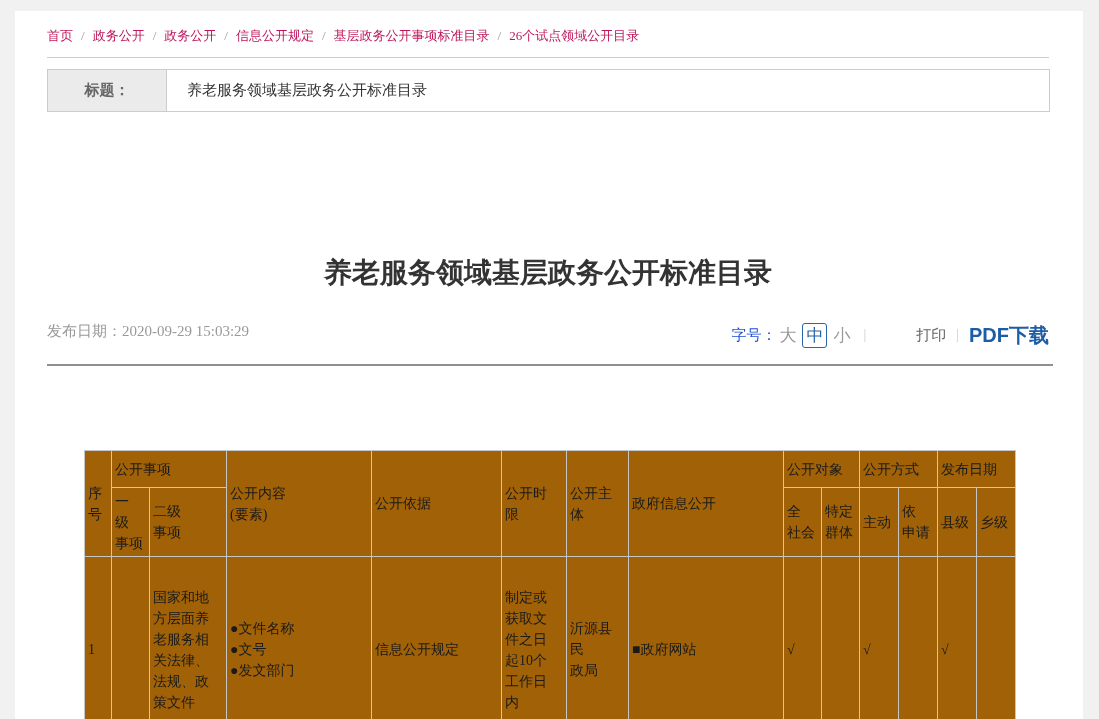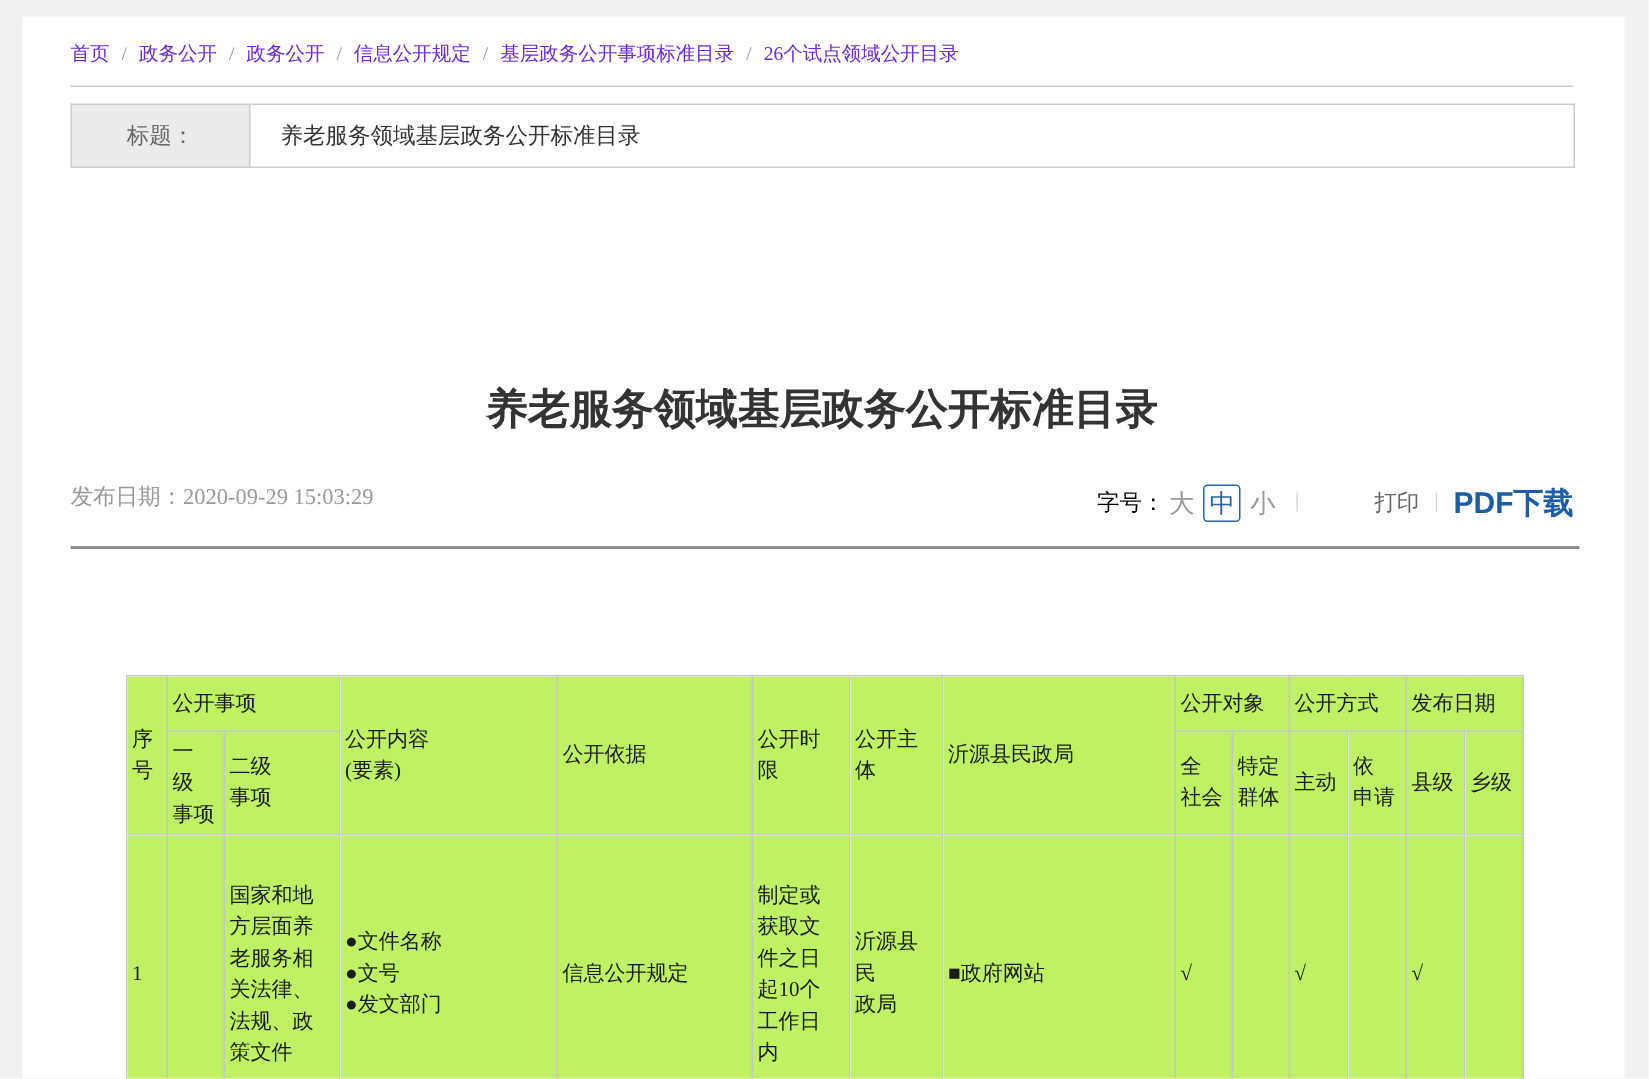--- a/index.html
+++ b/index.html
@@ -18,7 +18,7 @@
     font-size:13px;color:#8a8a8a;line-height:17px;
     font-family:"Liberation Serif","DejaVu Serif",serif;
   }
-  .breadcrumb a{color:#6d28d9;text-decoration:none;cursor:pointer;}
+  .breadcrumb a{color:#be185d;text-decoration:none;cursor:pointer;}
   .breadcrumb .sep{color:#9a9a9a;margin:0 8px;}
   .divider1{
     position:absolute;left:47px;top:57px;width:1002px;height:0;

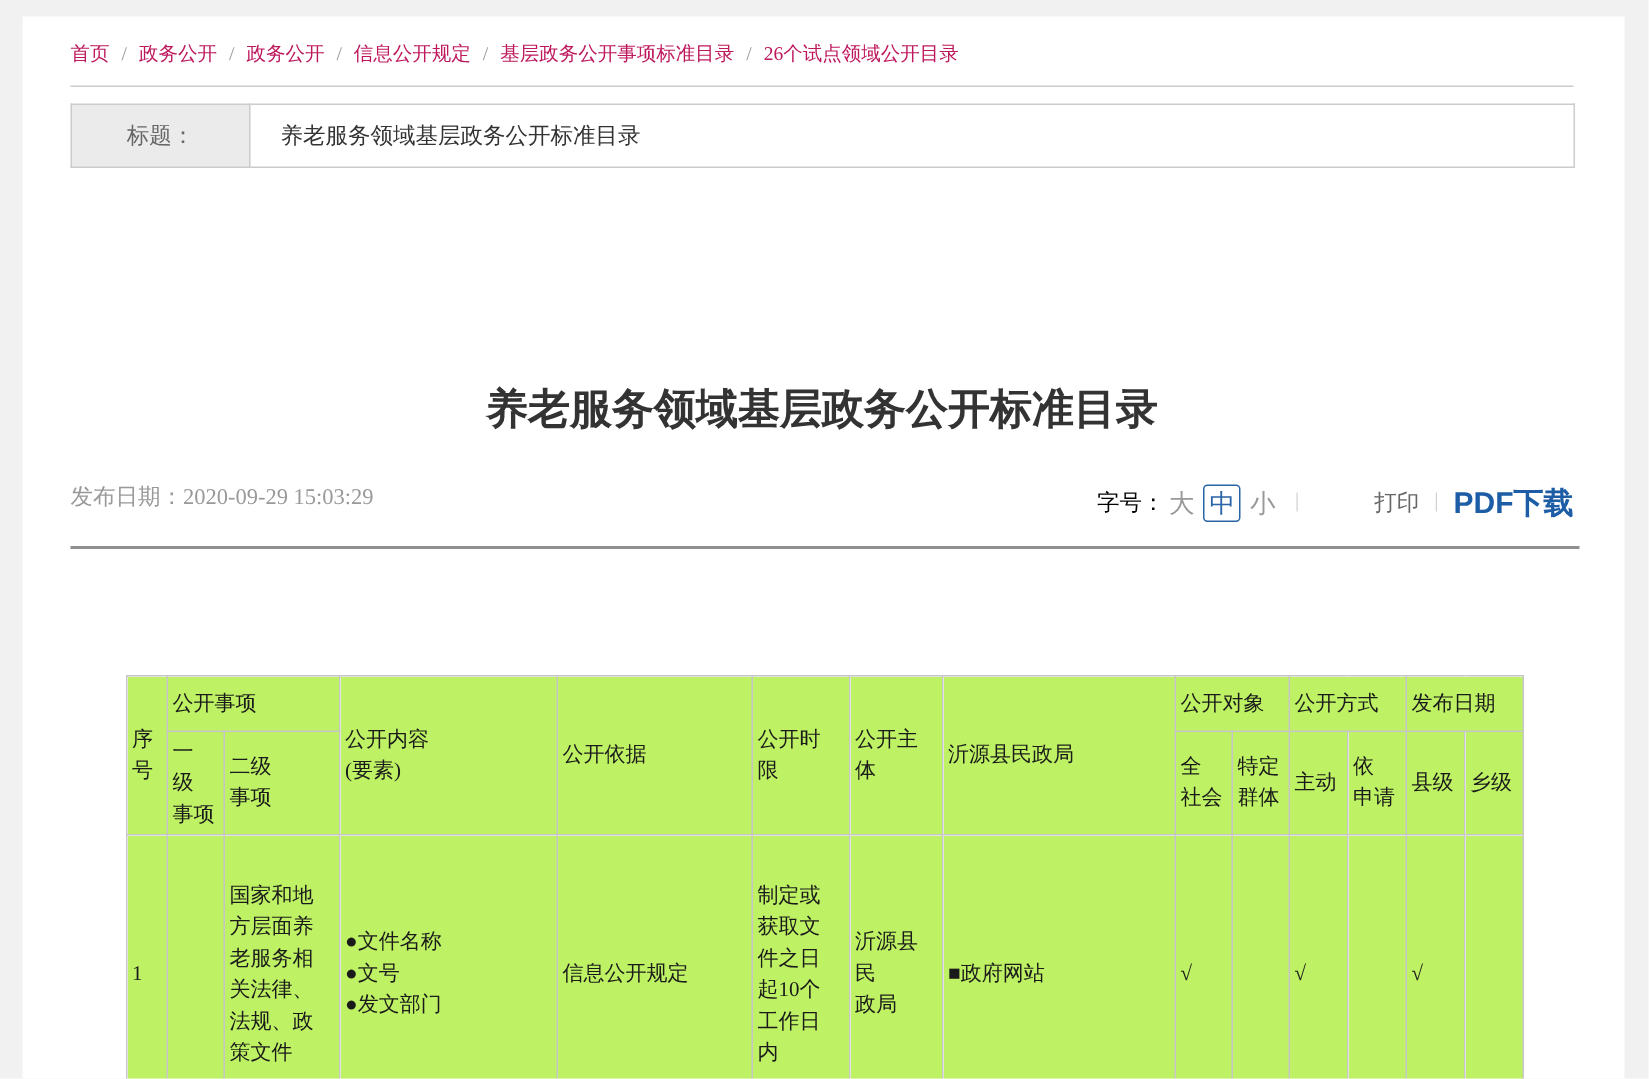--- a/index.html
+++ b/index.html
@@ -35,7 +35,7 @@
     background:#ffffff;color:#333333;
   }
   .meta-table td.lbl{
-    background:#ebebeb;color:#666666;text-align:center;
+    background:#ebebeb;color:#666666;text-align:center;font-weight:bold;
   }
   .meta-table td.val{padding-left:20px;}
   

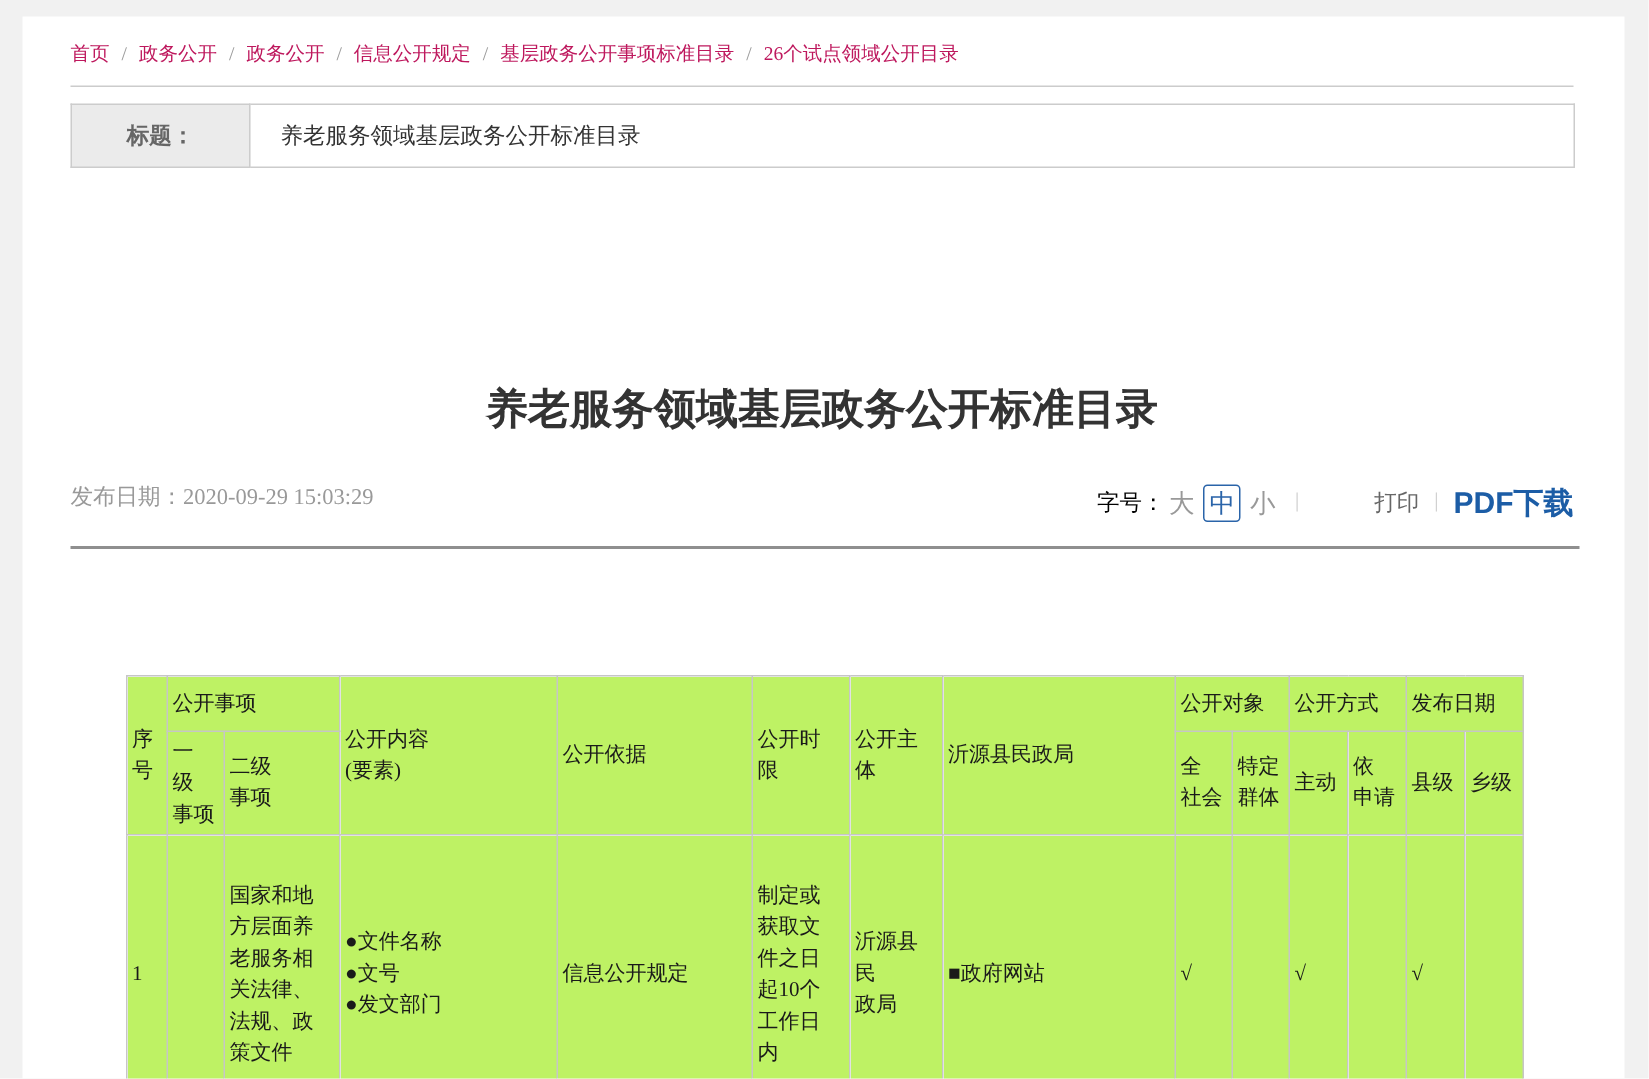--- a/index.html
+++ b/index.html
@@ -53,7 +53,7 @@
   }
   .pub-date{color:#999999;}
   .toolbar{display:flex;align-items:center;color:#333333;}
-  .toolbar .fs-label{color:#000000;}
+  .toolbar .fs-label{color:#1d4ed8;}
   .toolbar a{text-decoration:none;cursor:pointer;}
   .toolbar .fs-opt{color:#999999;font-size:17px;margin:0 3px;}
   .toolbar .fs-opt.active{

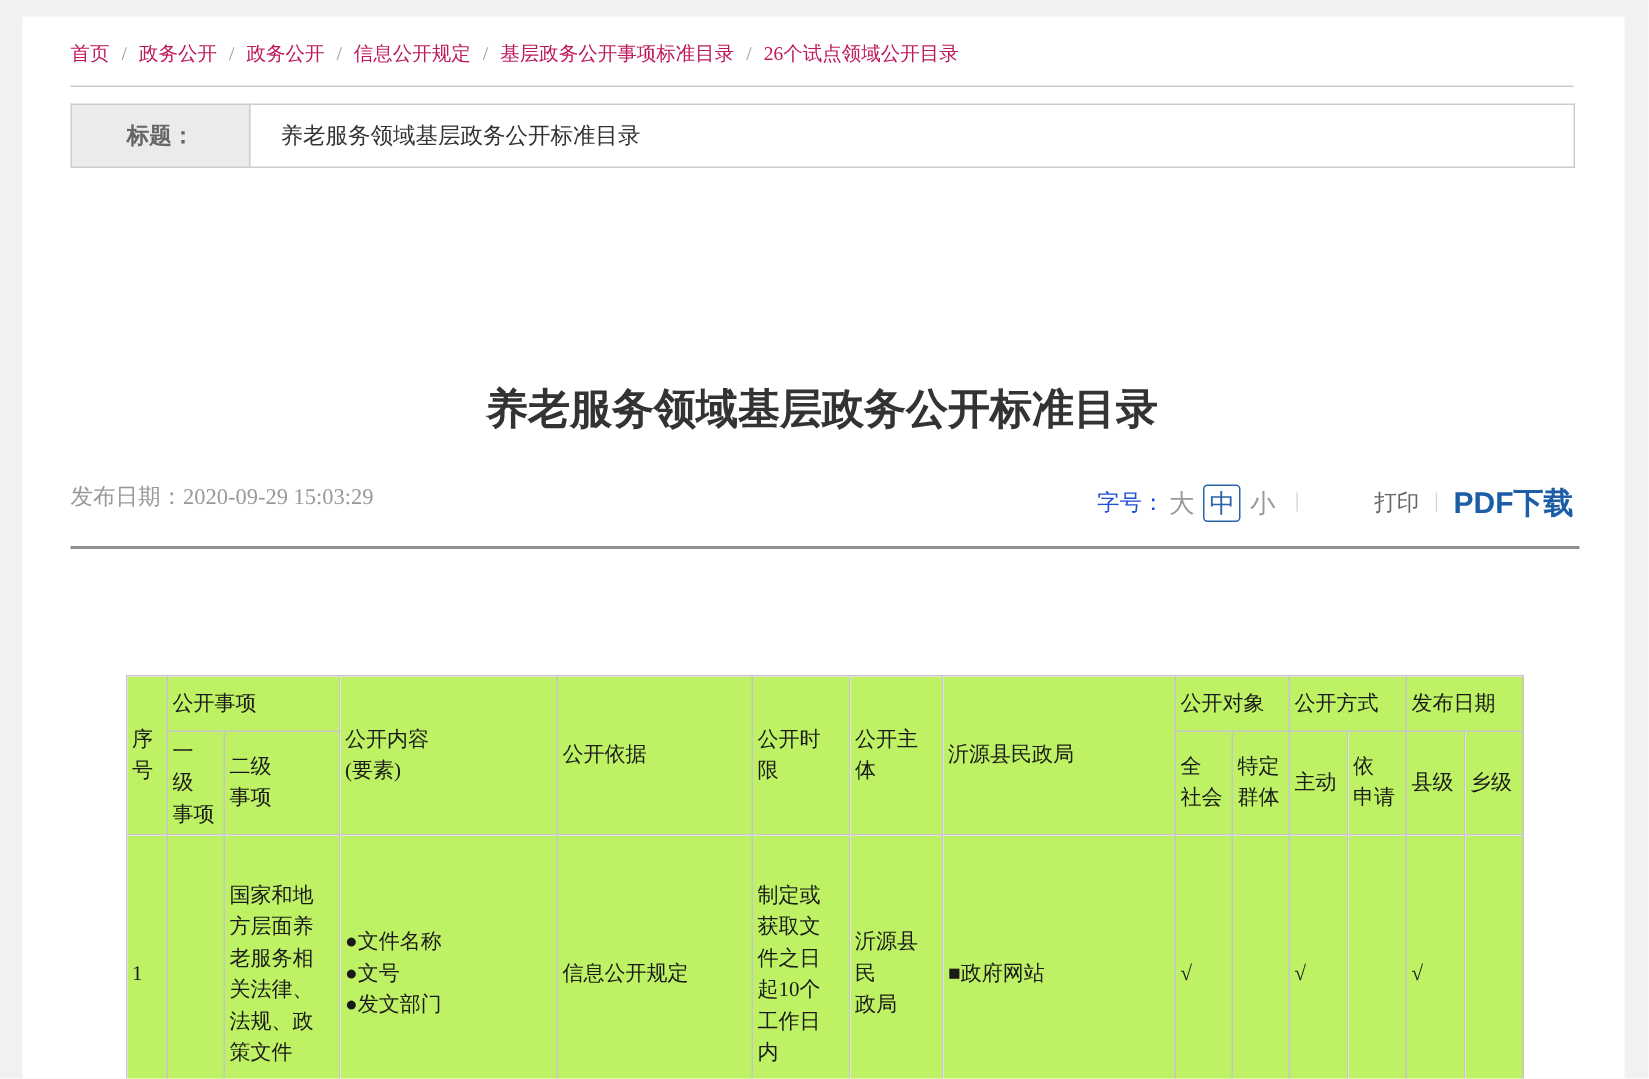--- a/index.html
+++ b/index.html
@@ -75,7 +75,7 @@
   }
   .catalog-table td{
     border:1px solid #c6c6c6;vertical-align:middle;text-align:left;
-    padding:1px 3px;white-space:pre-line;background:#bef264;
+    padding:1px 3px;white-space:pre-line;background:#a16207;
     font-weight:normal;overflow:hidden;
   }
   .catalog-table tr.hr1 td{height:34px;}

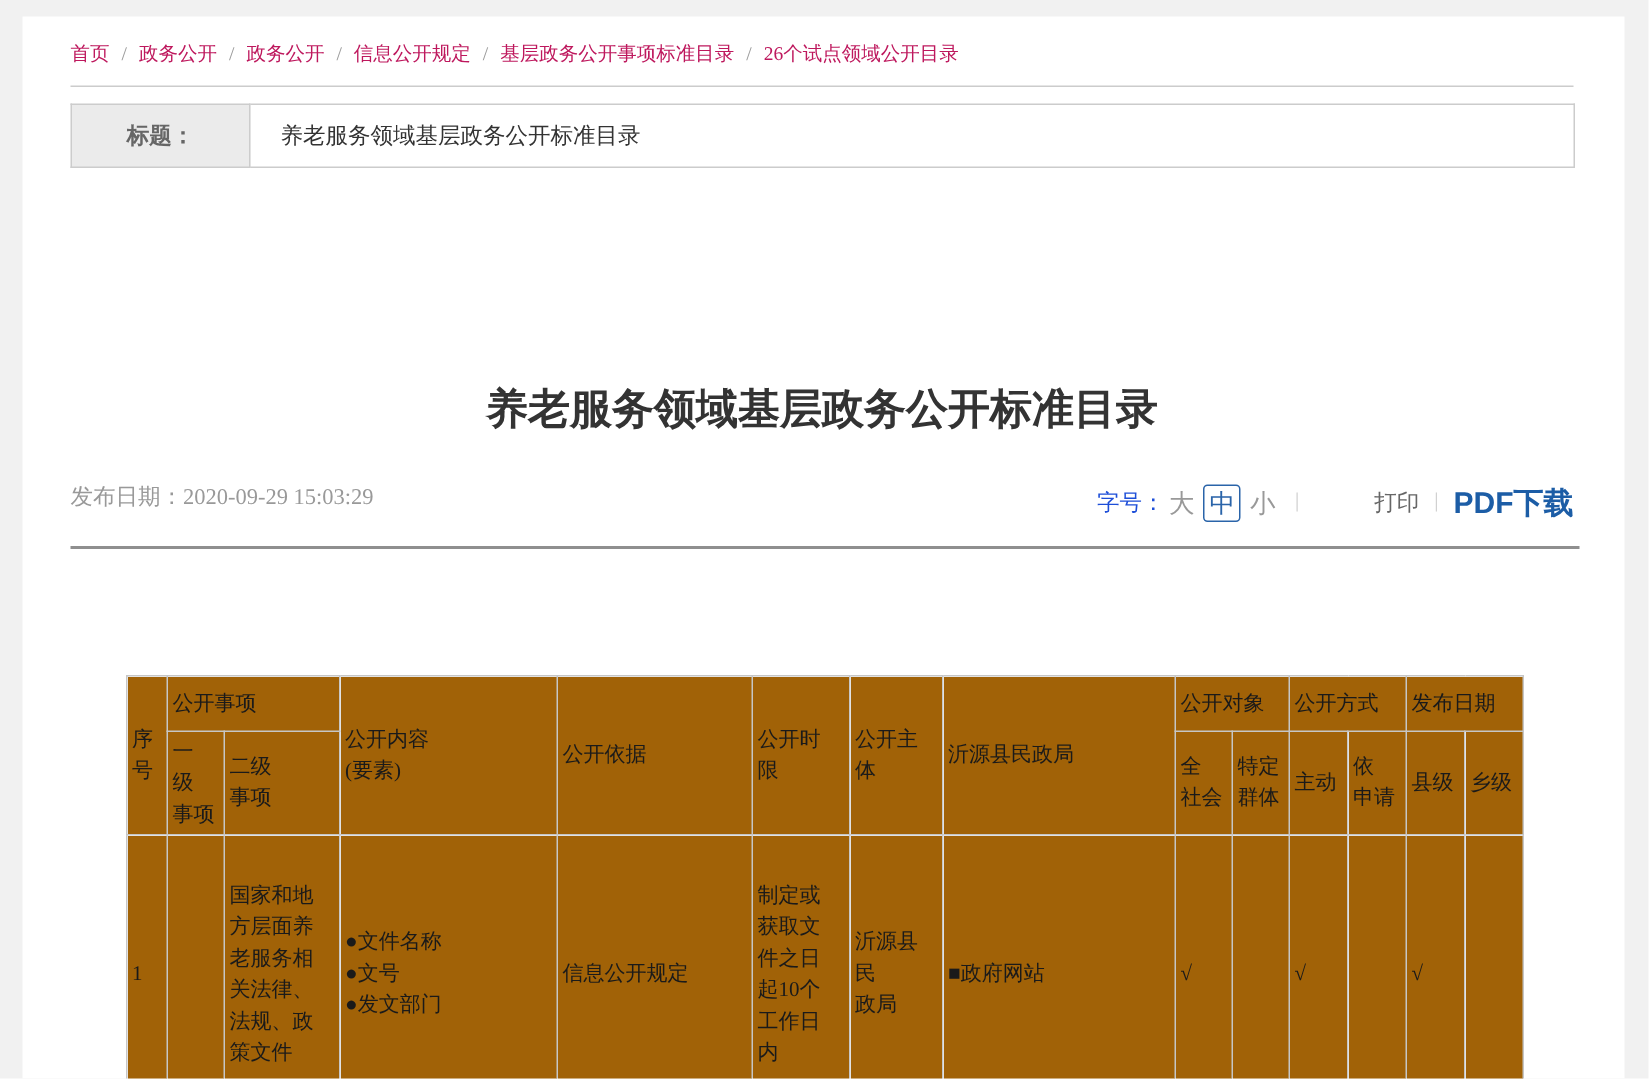--- a/index.html
+++ b/index.html
@@ -154,7 +154,7 @@
     <td rowspan="2">公开时
 限</td>
     <td rowspan="2">公开主体</td>
-    <td rowspan="2">沂源县民政局</td>
+    <td rowspan="2">政府信息公开</td>
     <td colspan="2">公开对象</td>
     <td colspan="2">公开方式</td>
     <td colspan="2">发布日期</td>

